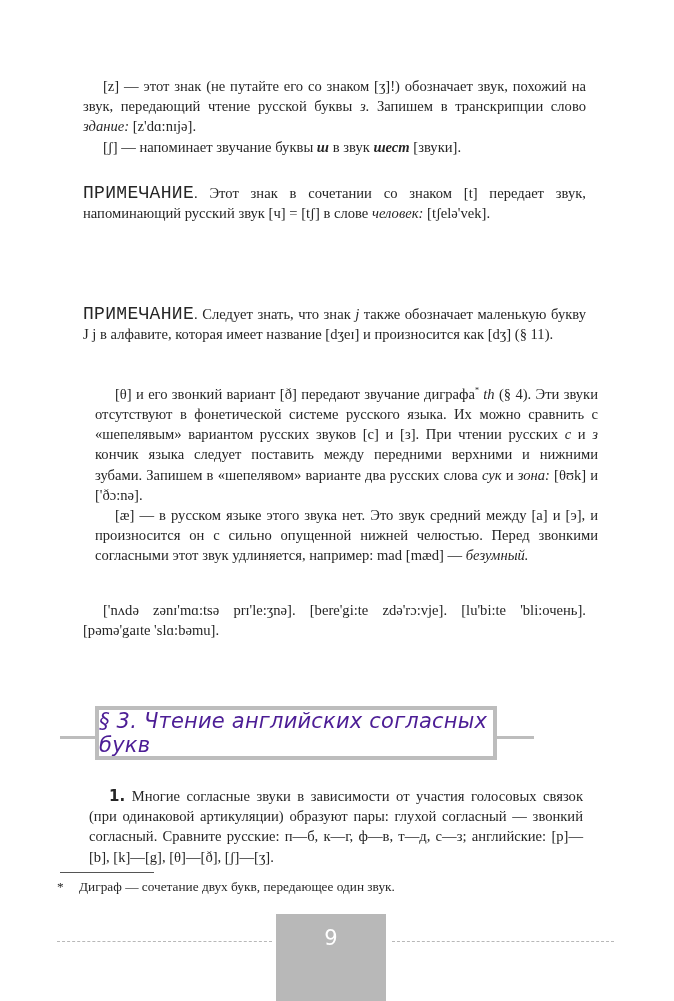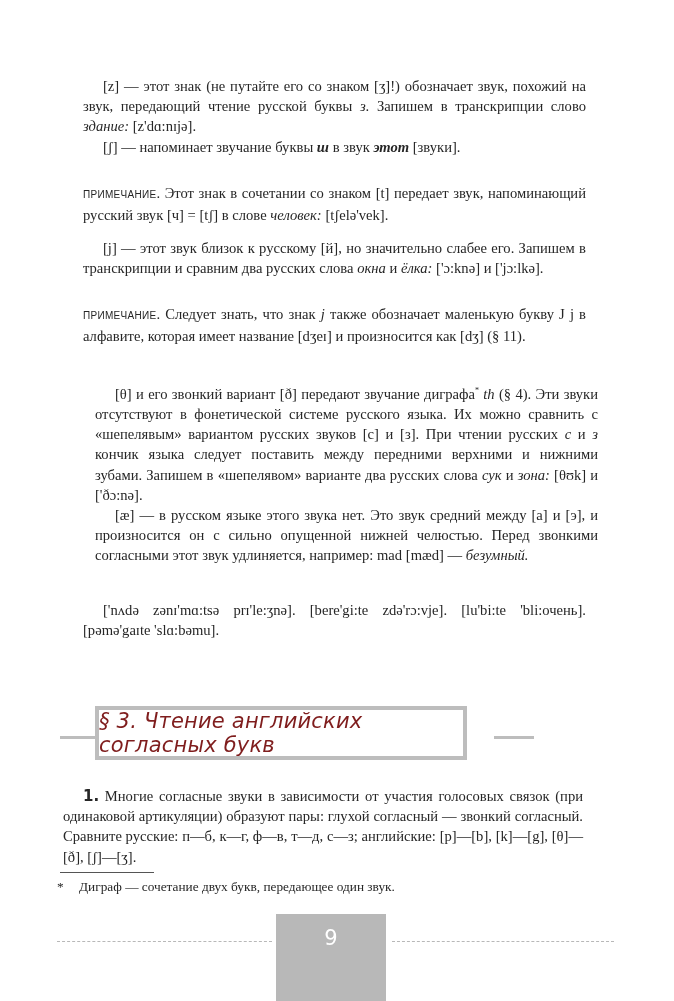--- a/index.html
+++ b/index.html
@@ -41,7 +41,7 @@
 
   <div class="text-block" style="top:76px;">
     <p class="p ind"><span>[z] — этот знак (не путайте его со знаком [ʒ]!) обозначает звук, похожий на звук, передающий чтение русской буквы </span><i>з</i><span>. Запишем в транскрипции слово </span><i>здание:</i><span> [z'dɑ:nɪjə].</span></p>
-    <p class="p ind"><span>[ʃ] — напоминает звучание буквы </span><b><i>ш</i></b><span> в звук </span><b><i>этот</i></b><span> [звуки].</span></p>
+    <p class="p ind"><span>[ʃ] — напоминает звучание буквы </span><b><i>ш</i></b><span> в звук </span><b><i>шест</i></b><span> [звуки].</span></p>
   </div>
 
   <div class="text-block" style="top:183px;">

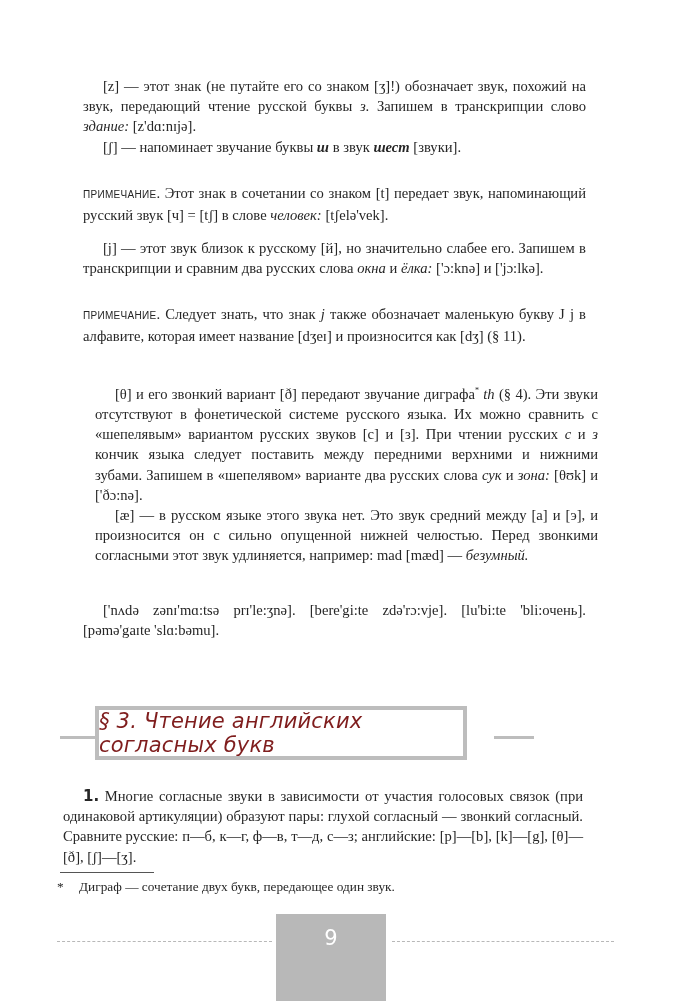--- a/index.html
+++ b/index.html
@@ -11,7 +11,7 @@
   .text-block { position: absolute; left: 83px; width: 503px; font-size: 14.6px; line-height: 20.2px; text-align: justify; }
   .p { margin: 0; text-indent: 0; }
   .ind { text-indent: 20px; }
-  .sc { font-family: Liberation Sans, sans-serif; font-size: 10px; letter-spacing: 0.3px; }
+  .sc { font-family: Liberation Mono, monospace; font-size: 18px; letter-spacing: 0.3px; }
   .bold-sans { font-family: "DejaVu Sans", "Liberation Sans", sans-serif; font-weight: bold; font-size: 13.3px; }
   .task-block { padding-left: 20px; }
   i { font-style: italic; }

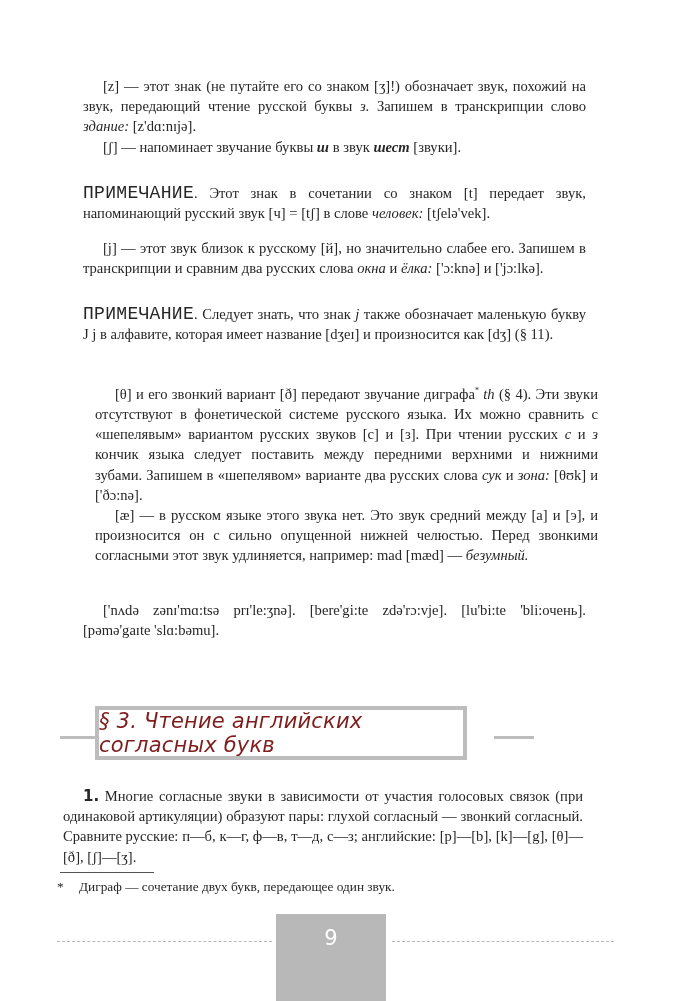--- a/index.html
+++ b/index.html
@@ -48,9 +48,6 @@
     <p class="p"><span class="sc">ПРИМЕЧАНИЕ</span><span>. Этот знак в сочетании со знаком [t] передает звук, напоминающий русский звук [ч] = [tʃ] в слове </span><i>человек:</i><span> [tʃelə'vek].</span></p>
   </div>
 
-  <div class="text-block" style="top:238px;">
-    <p class="p ind"><span>[j] — этот звук близок к русскому [й], но значительно слабее его. Запишем в транскрипции и сравним два русских слова </span><i>окна</i><span> и </span><i>ёлка:</i><span> ['ɔ:knə] и ['jɔ:lkə].</span></p>
-  </div>
 
   <div class="text-block" style="top:304px;">
     <p class="p"><span class="sc">ПРИМЕЧАНИЕ</span><span>. Следует знать, что знак </span><i>j</i><span> также обозначает маленькую букву J j в алфавите, которая имеет название [dʒeɪ] и произносится как [dʒ] (§ 11).</span></p>

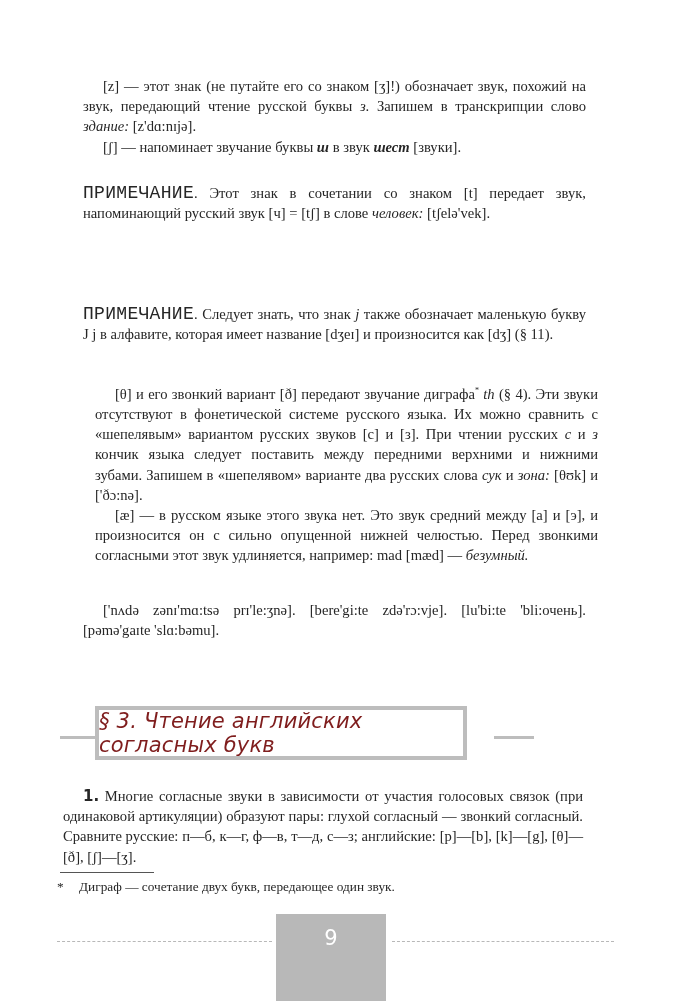--- a/index.html
+++ b/index.html
@@ -18,11 +18,11 @@
 
   .heading-line { position: absolute; top: 736px; height: 3px; background: #bdbdbd; }
   .heading-box {
-    position: absolute; left: 95px; top: 706px; width: 372px; height: 54px;
+    position: absolute; left: 95px; top: 706px; width: 402px; height: 54px;
     border: 4px solid #bdbdbd; background: #fff; box-sizing: border-box;
     display: flex; align-items: center; justify-content: center;
     font-family: "DejaVu Sans", "Liberation Sans", sans-serif; font-style: italic;
-    font-size: 21px; color: #7f1d1d; letter-spacing: 0.2px;
+    font-size: 21px; color: #4c1d95; letter-spacing: 0.2px;
   }
   .footnote-rule { position: absolute; left: 60px; top: 872px; width: 94px; height: 1px; background: #555; }
   .footnote { position: absolute; left: 57px; top: 879px; font-size: 13.3px; }

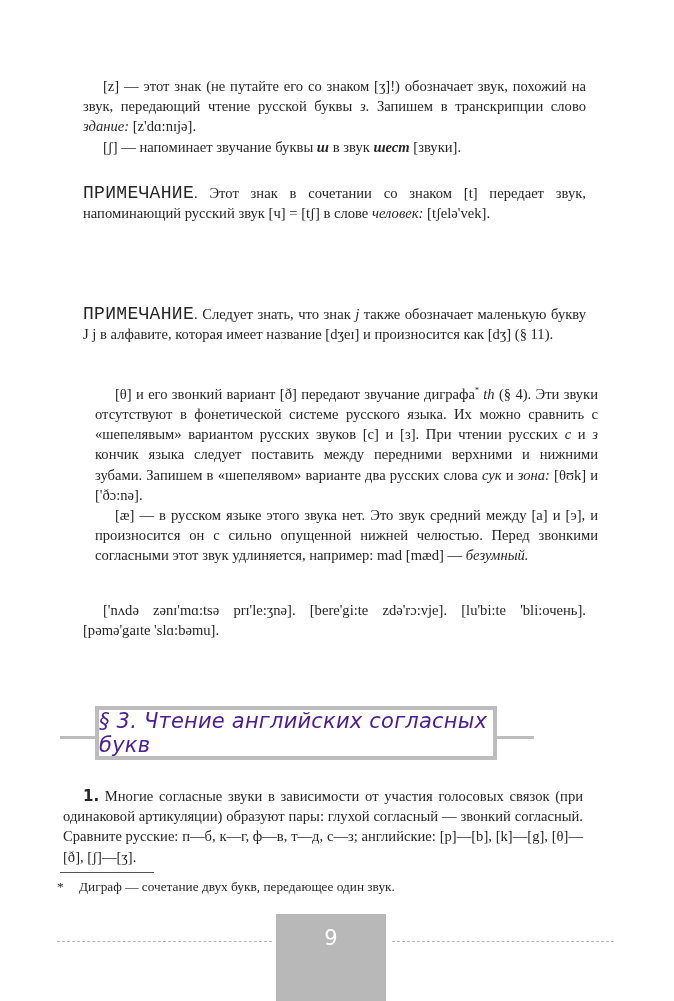--- a/index.html
+++ b/index.html
@@ -69,7 +69,7 @@
     </div>
 
   <div class="text-block" style="top:786px; width:520px; left:63px;">
-    <p class="p" style="text-indent:20px;"><span class="bold-sans" style="font-size:15px">1.</span><span> Многие согласные звуки в зависимости от участия голосовых связок (при одинаковой артикуляции) образуют пары: глухой согласный — звонкий согласный. Сравните русские: п—б, к—г, ф—в, т—д, с—з; английские: [p]—[b], [k]—[g], [θ]—[ð], [ʃ]—[ʒ].</span></p>
+    <p class="p" style="text-indent:20px;margin-left:26px;"><span class="bold-sans" style="font-size:15px">1.</span><span> Многие согласные звуки в зависимости от участия голосовых связок (при одинаковой артикуляции) образуют пары: глухой согласный — звонкий согласный. Сравните русские: п—б, к—г, ф—в, т—д, с—з; английские: [p]—[b], [k]—[g], [θ]—[ð], [ʃ]—[ʒ].</span></p>
   </div>
 
   <div class="footnote-rule"></div>

